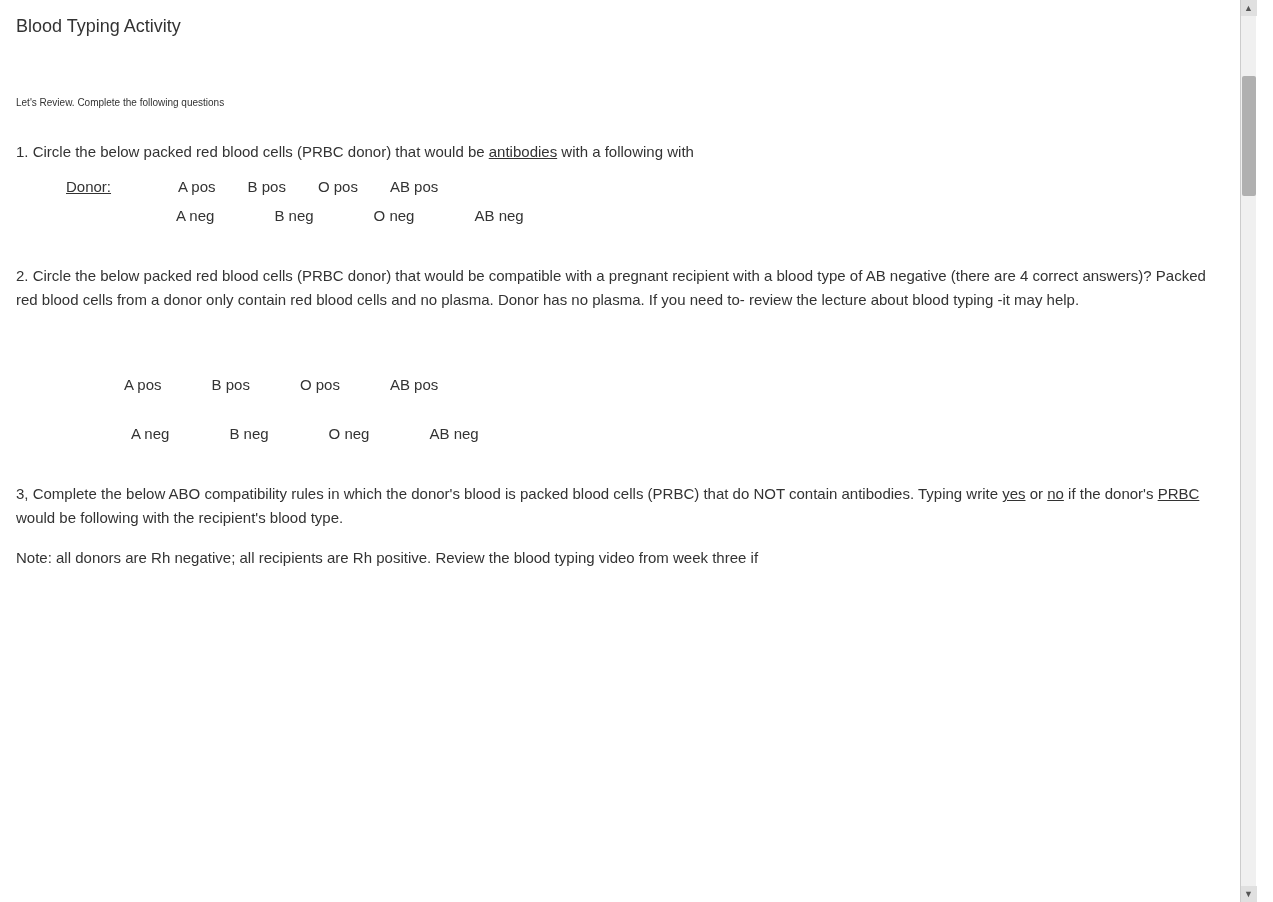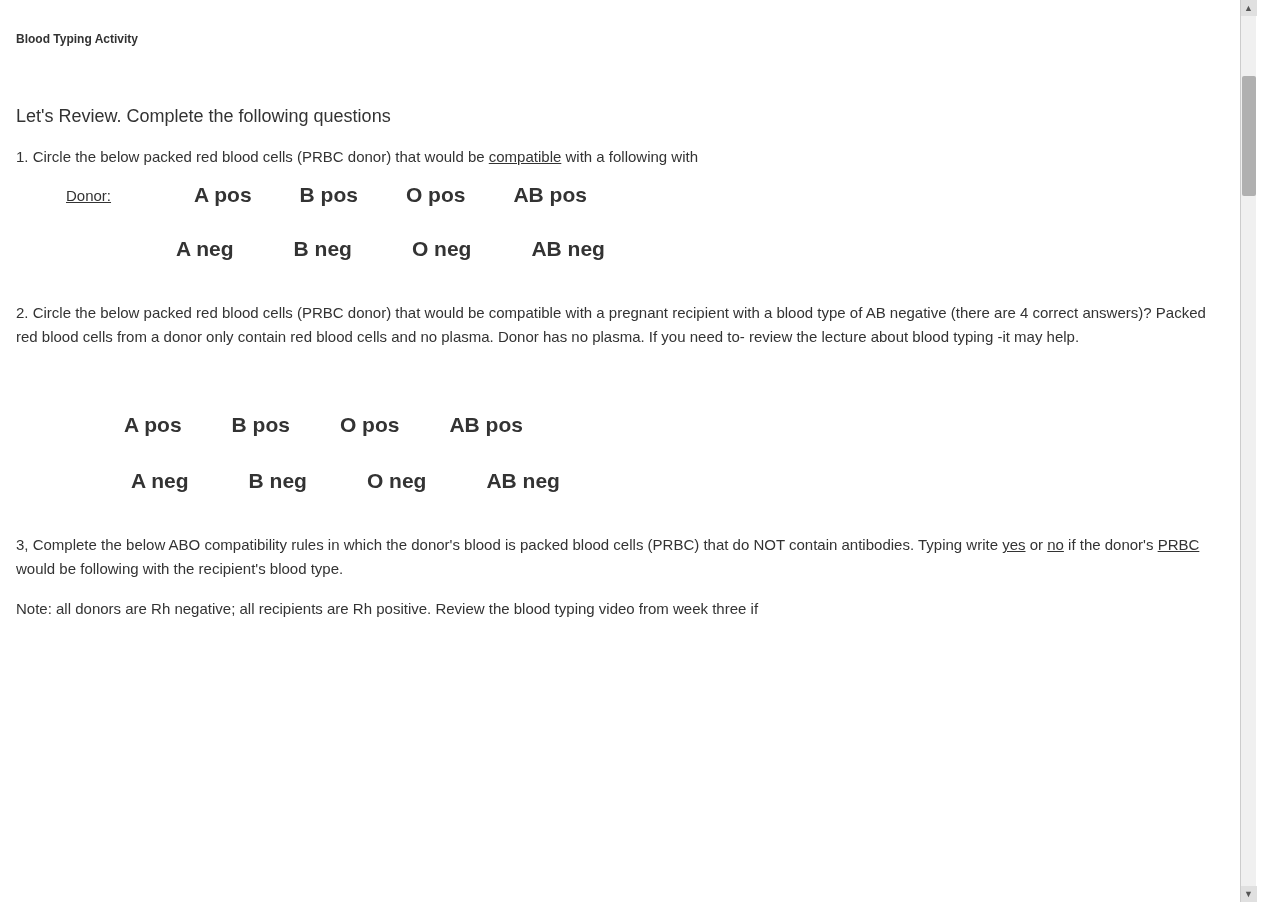--- a/index.html
+++ b/index.html
@@ -86,10 +86,10 @@
     }
 
     .page-title {
-      font-size: 12px;
-      font-weight: bold;
+      font-size: 18px;
+      font-weight: normal;
       margin-bottom: 60px;
-      margin-top: 20px;
+      margin-top: 4px;
     }
 
     .intro-text {

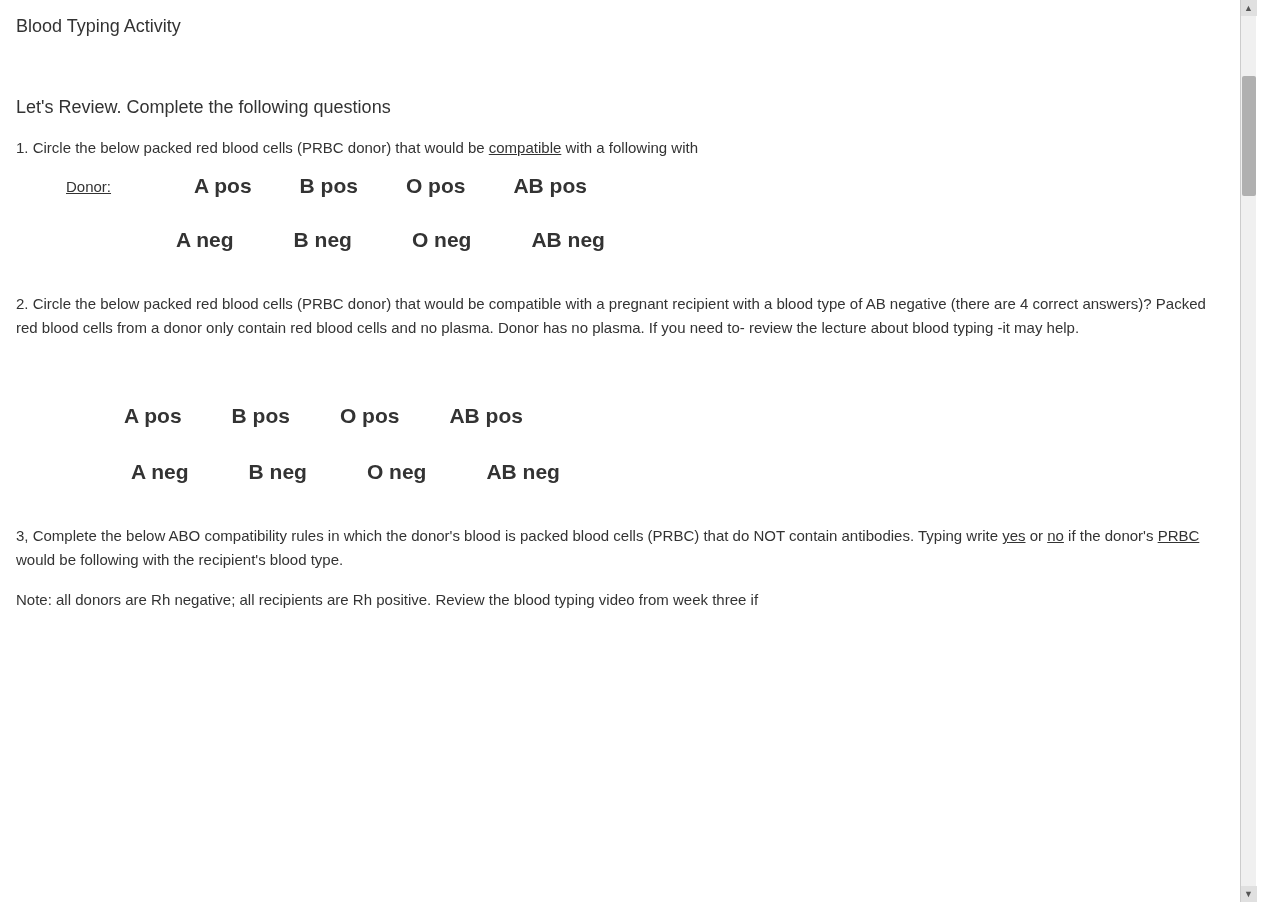--- a/index.html
+++ b/index.html
@@ -93,8 +93,8 @@
     }
 
     .intro-text {
-      margin-bottom: 18px;
-      font-size: 18px;
+      margin-bottom: 32px;
+      font-size: 10px;
     }
 
     .question-block {

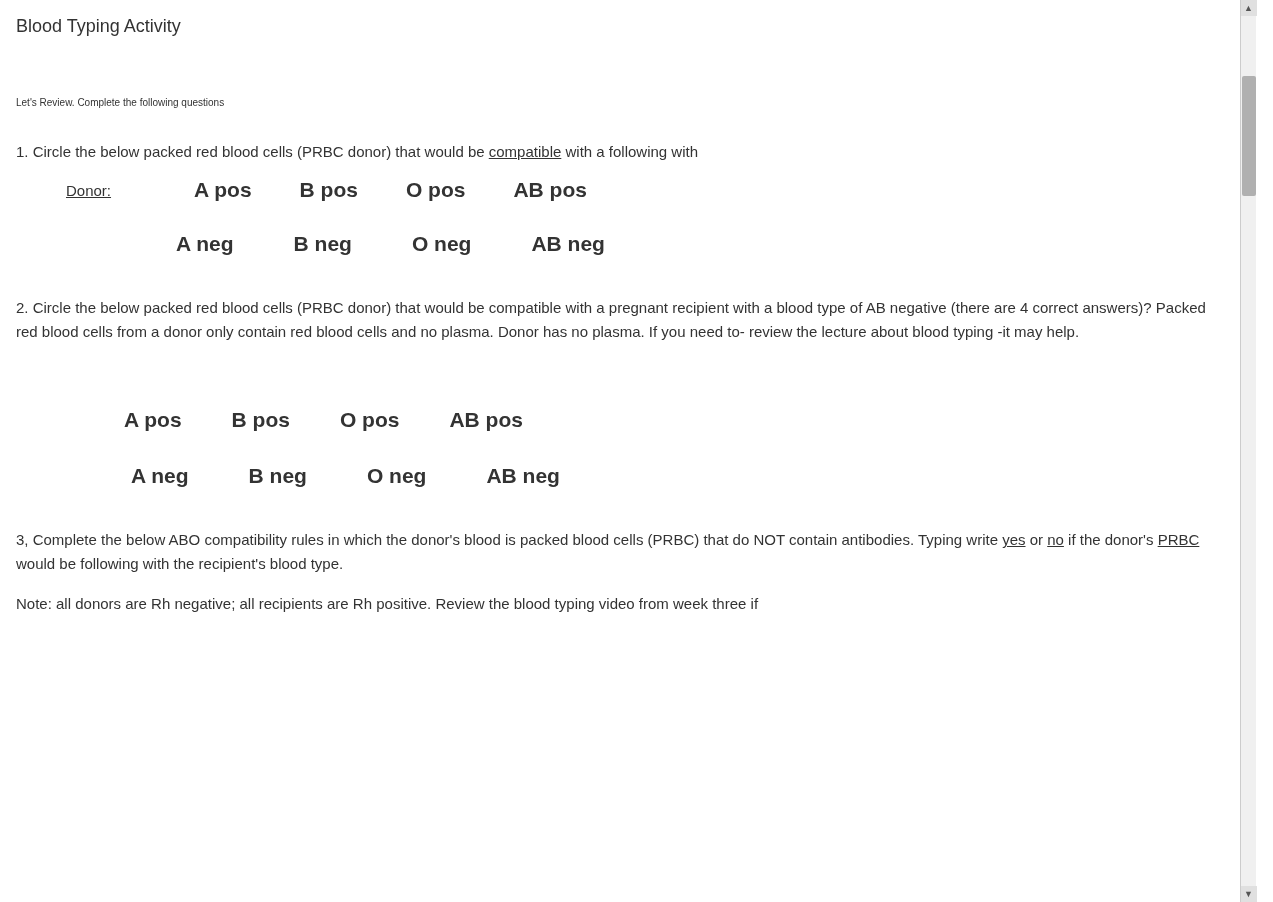--- a/index.html
+++ b/index.html
@@ -183,7 +183,7 @@
     <div class="question-block">
       <p class="question-text">
         <span class="question-number">1.</span>
-        <span>Circle the below packed red blood cells (PRBC donor) that would be </span><span class="underline-text">compatible</span><span> with a following with</span>
+        <span>Circle the below packed red blood cells (PRBC donor) that would be </span><span class="underline-text">antibodies</span><span> with a following with</span>
       </p>
 
       <div class="donor-row">

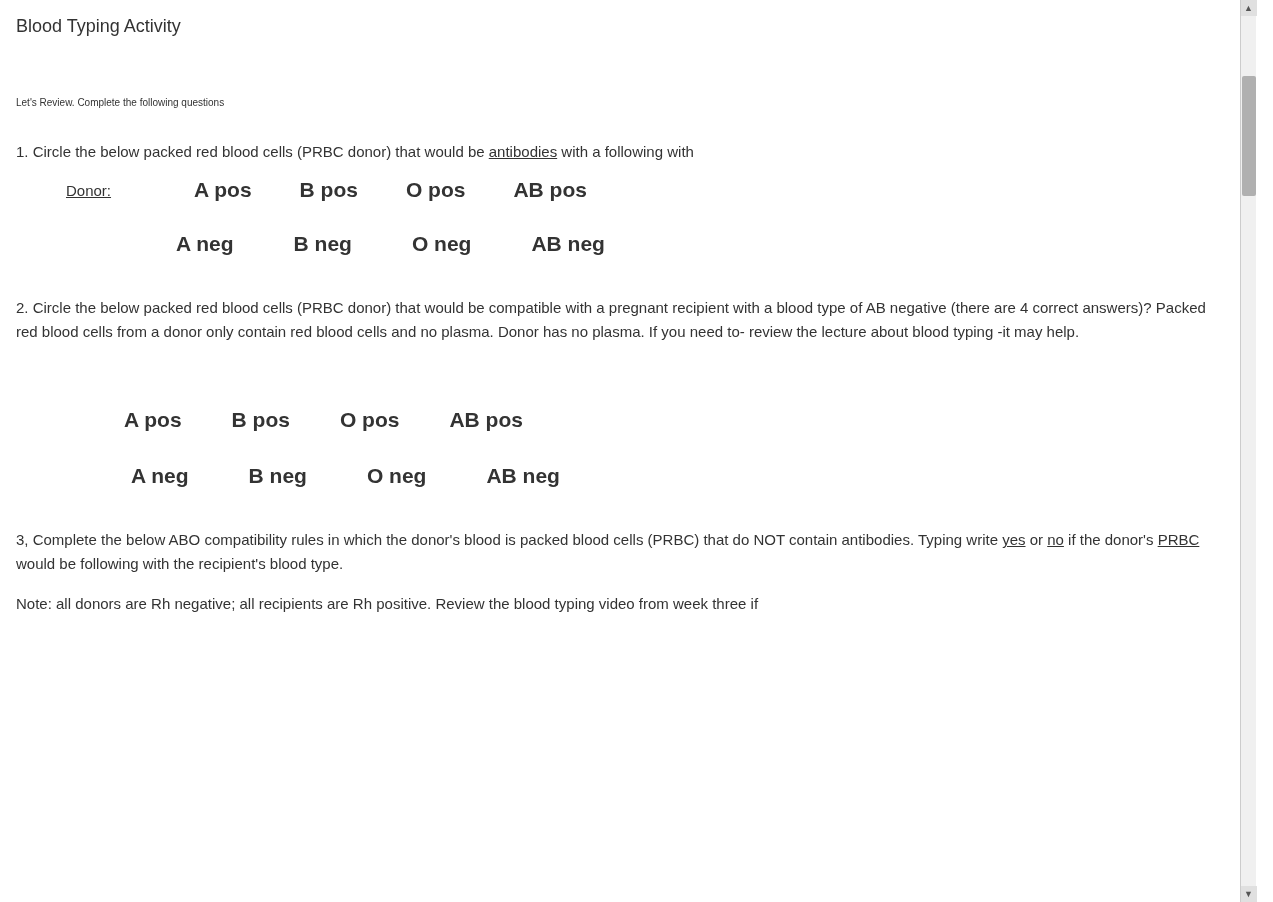--- a/index.html
+++ b/index.html
@@ -117,8 +117,8 @@
     .donor-row {
       display: flex;
       align-items: center;
-      gap: 48px;
-      margin-bottom: 30px;
+      gap: 32px;
+      margin-bottom: 12px;
       margin-left: 50px;
     }
 

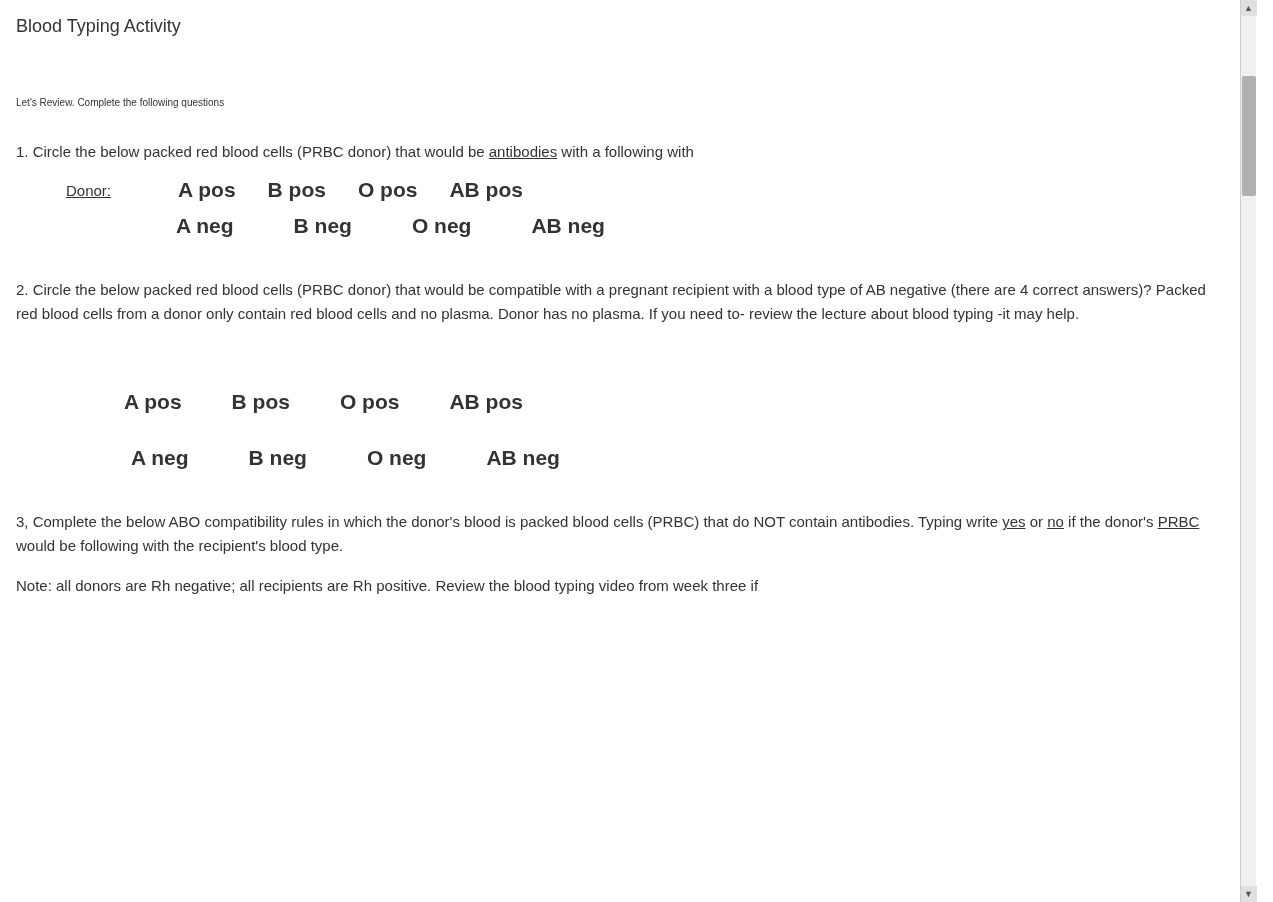--- a/index.html
+++ b/index.html
@@ -131,9 +131,8 @@
     }
 
     .blood-type-option {
-      font-size: 21px;
+      font-size: 15px;
       cursor: pointer;
-      font-weight: bold;
     }
 
     .donor-label {

